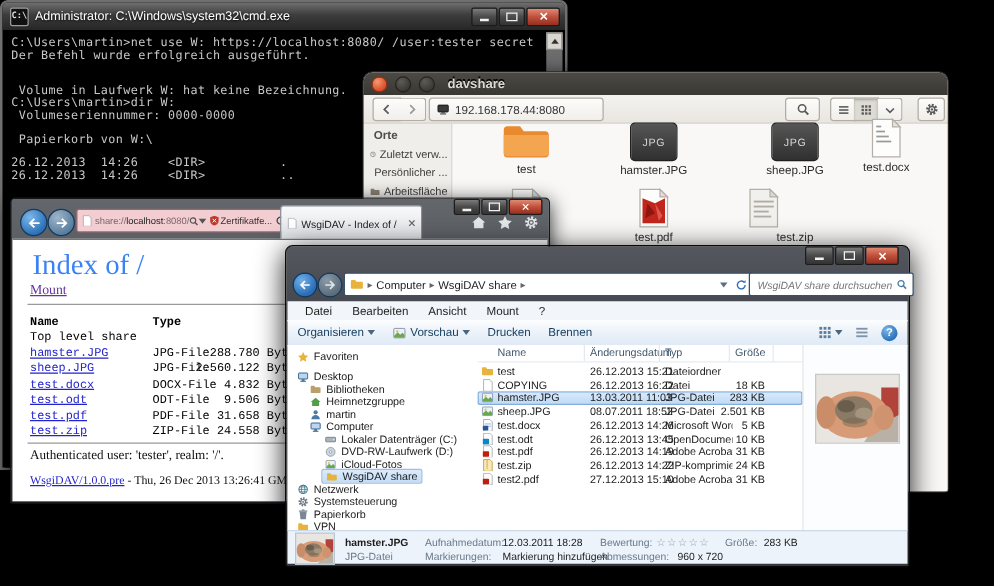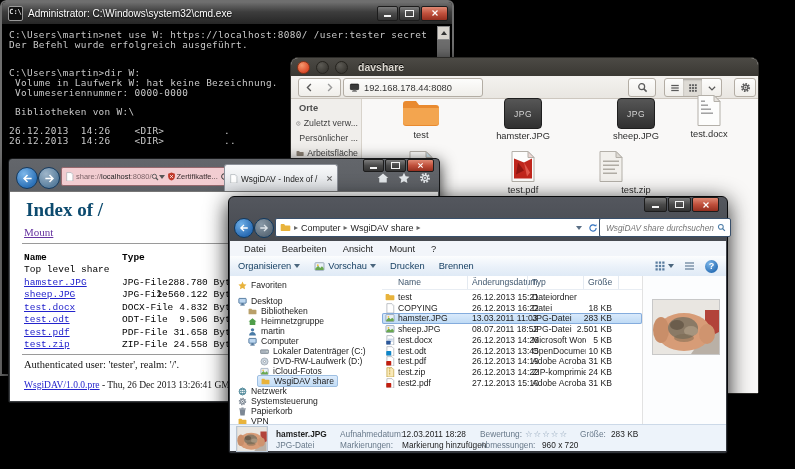--- a/index.html
+++ b/index.html
@@ -343,8 +343,8 @@
       <div class="line">Der Befehl wurde erfolgreich ausgeführt.</div>
       <div class="line"></div>
       <div class="line"></div>
+      <div class="line"> Volume in Laufwerk W: hat keine Bezeichnung.</div>
       <div class="line">C:\Users\martin&gt;dir W:</div>
-      <div class="line"> Volume in Laufwerk W: hat keine Bezeichnung.</div>
       <div class="line"> Volumeseriennummer: 0000-0000</div>
       <div class="line"></div>
       <div class="line"> Bibliotheken von W:\</div>

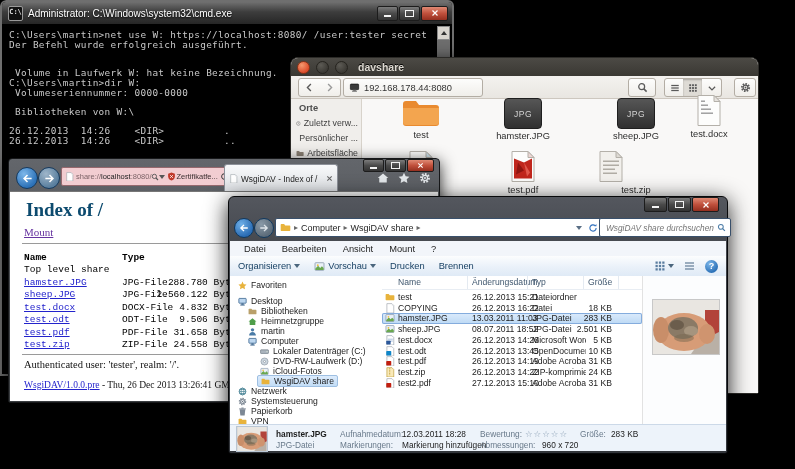--- a/index.html
+++ b/index.html
@@ -347,7 +347,7 @@
       <div class="line">C:\Users\martin&gt;dir W:</div>
       <div class="line"> Volumeseriennummer: 0000-0000</div>
       <div class="line"></div>
-      <div class="line"> Bibliotheken von W:\</div>
+      <div class="line"> Papierkorb von W:\</div>
       <div class="line"></div>
       <div class="line">26.12.2013  14:26    &lt;DIR&gt;          .</div>
       <div class="line">26.12.2013  14:26    &lt;DIR&gt;          ..</div>

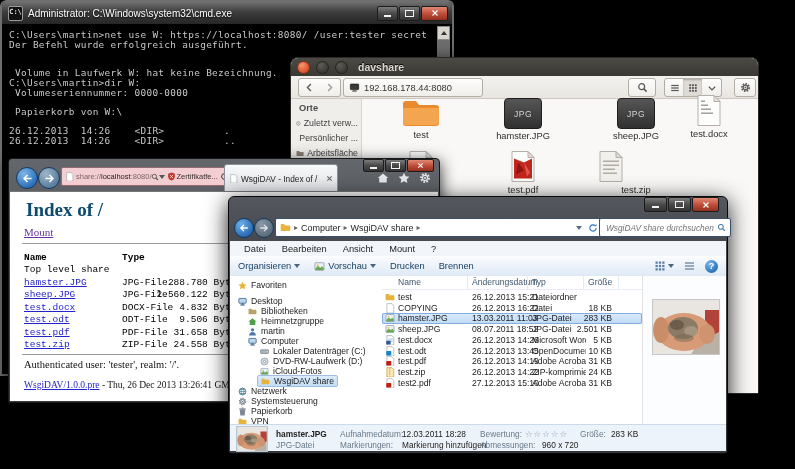--- a/index.html
+++ b/index.html
@@ -75,7 +75,7 @@
   #ie .tab span{font-size:8.3px;color:#1e1e1e;white-space:nowrap;overflow:hidden;flex:1;}
   #ie .cmdicons{position:absolute;right:8px;top:13px;display:flex;gap:9px;align-items:center;}
   #ie .page{position:absolute;left:1px;right:1px;top:32px;bottom:1px;background:#fff;border-top:1px solid #777;}
-  #ie .h1{position:absolute;left:16px;top:7px;font-family:"Liberation Serif",serif;font-size:19px;font-weight:bold;color:#0c4a6e;}
+  #ie .h1{position:absolute;left:16px;top:7px;font-family:"Liberation Serif",serif;font-size:23px;font-weight:normal;color:#3b82f6;}
   #ie .mount{position:absolute;left:14px;top:34px;font-family:"Liberation Serif",serif;font-size:11px;
       color:#6633a0;text-decoration:underline;}
   #ie .hr{position:absolute;left:12px;right:14px;height:1px;background:#9a9a9a;}

